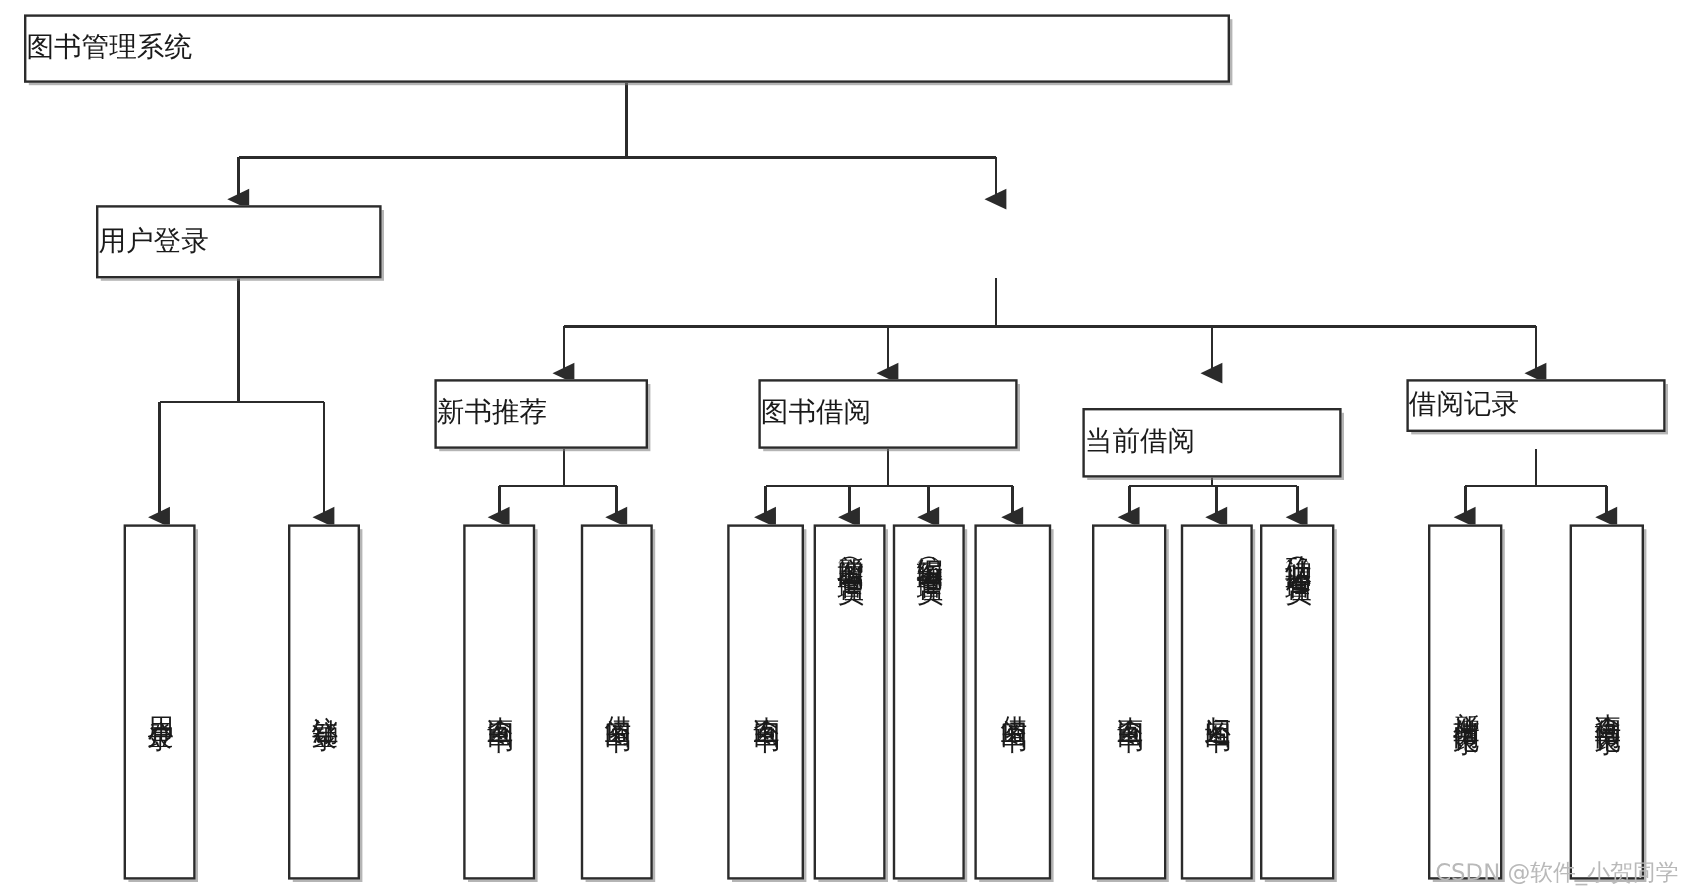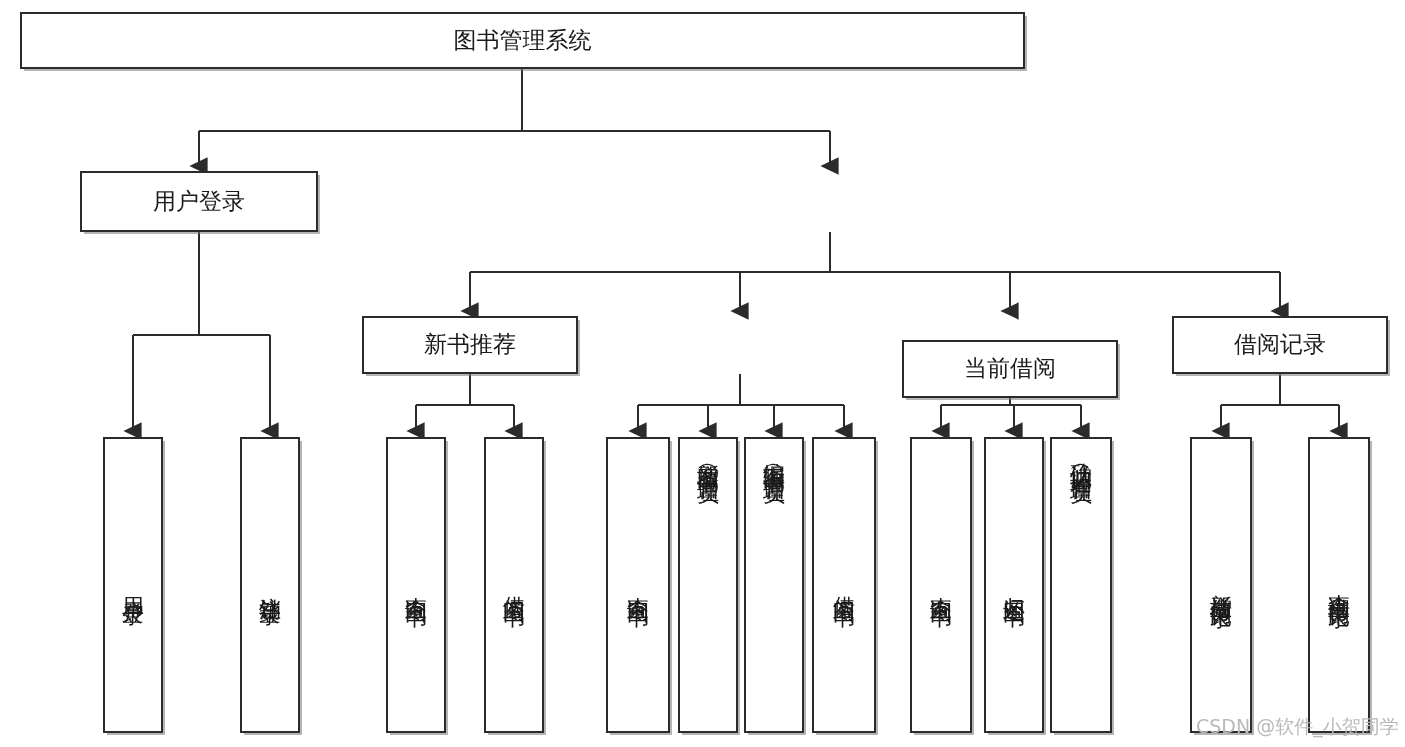--- a/index.html
+++ b/index.html
@@ -32,7 +32,6 @@
     box-shadow: 3px 3px 0 -1px rgba(120,120,120,0.55);
     display: flex;
     align-items: center;
-    justify-content: center;
     color: #1a1a1a;
     z-index: 2;
   }

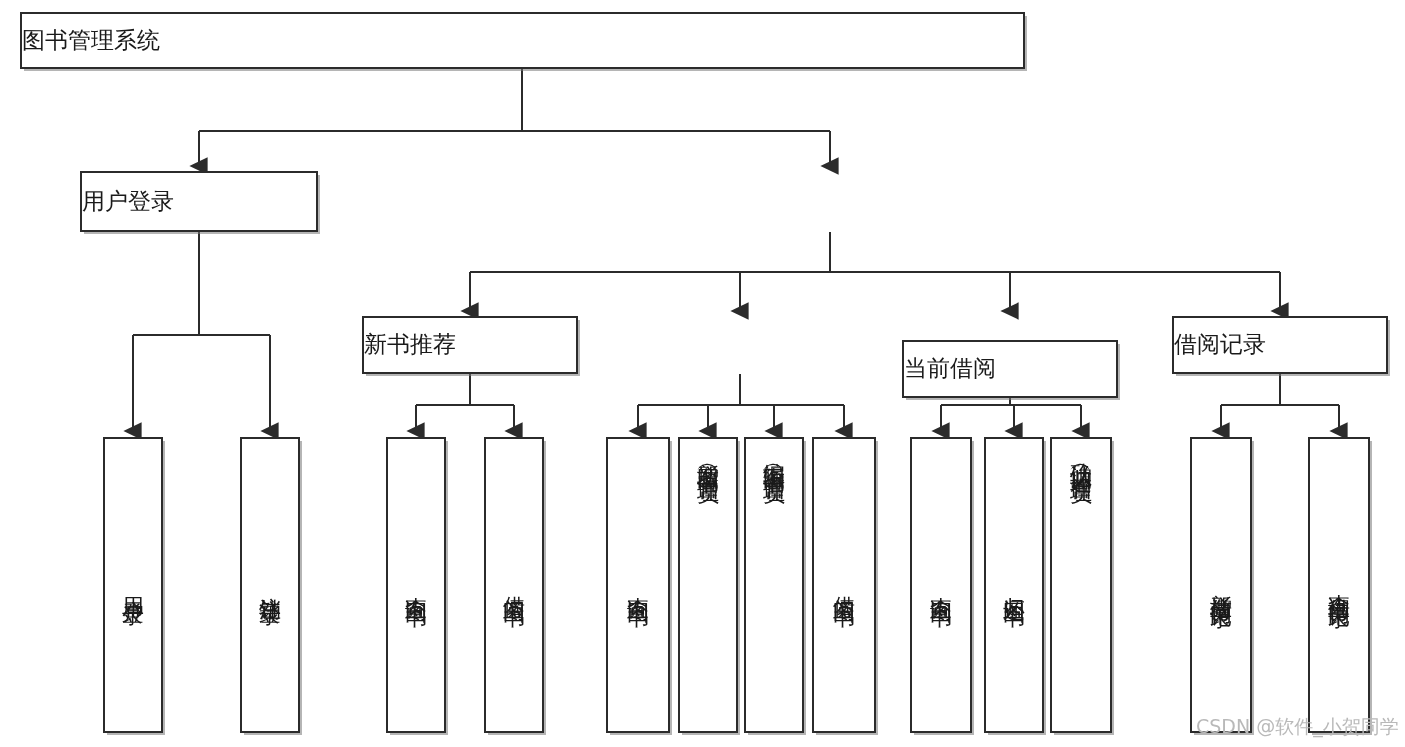--- a/index.html
+++ b/index.html
@@ -140,7 +140,7 @@
     <span class="label">用户登录</span>
   </div>
 
-  <div class="node horizontal" style="left: 362px; top: 316px; width: 216px; height: 58px;">
+  <div class="node horizontal" style="left: 362px; top: 316px; width: 178px; height: 58px;">
     <span class="label">新书推荐</span>
   </div>
   <div class="node horizontal" style="left: 902px; top: 316px; width: 216px; height: 58px; margin-top: 24px;">

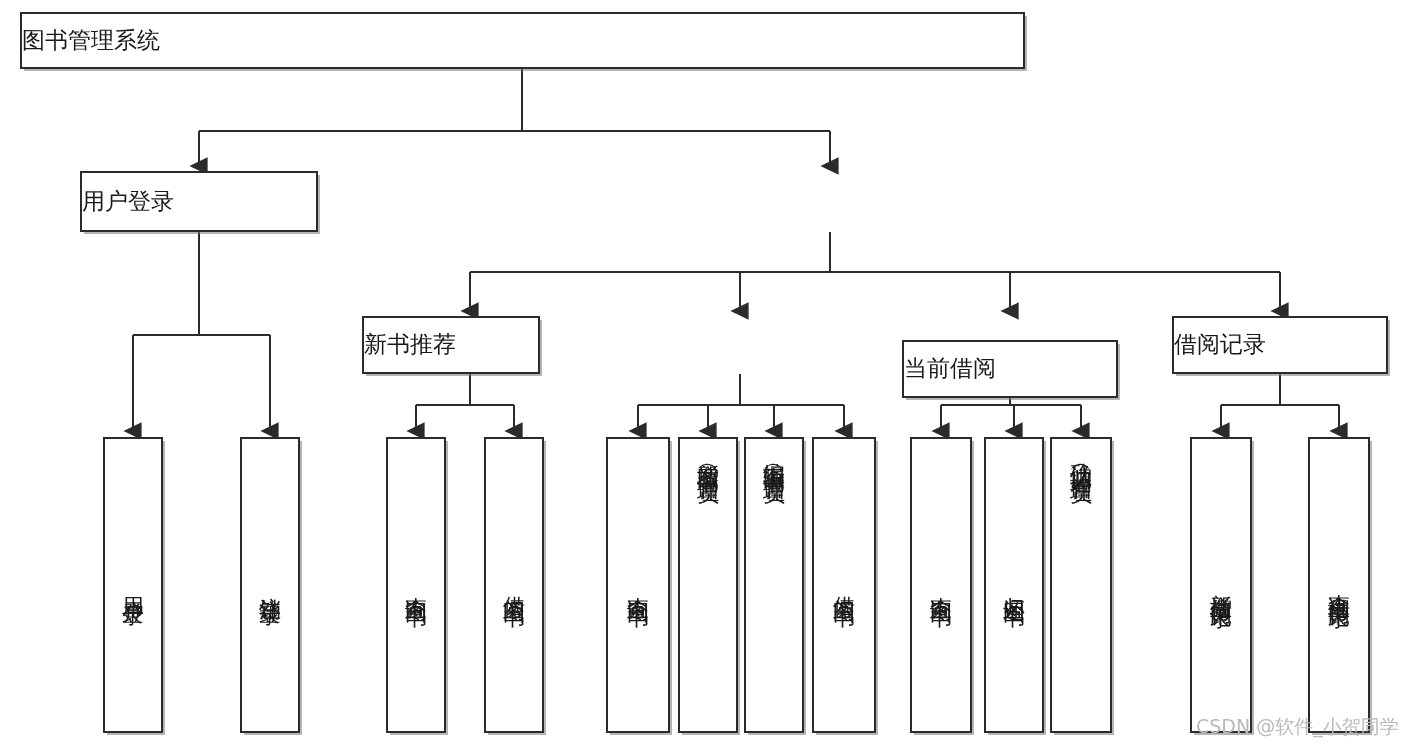--- a/index.html
+++ b/index.html
@@ -143,6 +143,9 @@
   <div class="node horizontal" style="left: 362px; top: 316px; width: 178px; height: 58px;">
     <span class="label">新书推荐</span>
   </div>
+  <div class="node horizontal" style="left: 632px; top: 316px; width: 216px; height: 58px;">
+    <span class="label">图书借阅</span>
+  </div>
   <div class="node horizontal" style="left: 902px; top: 316px; width: 216px; height: 58px; margin-top: 24px;">
     <span class="label">当前借阅</span>
   </div>

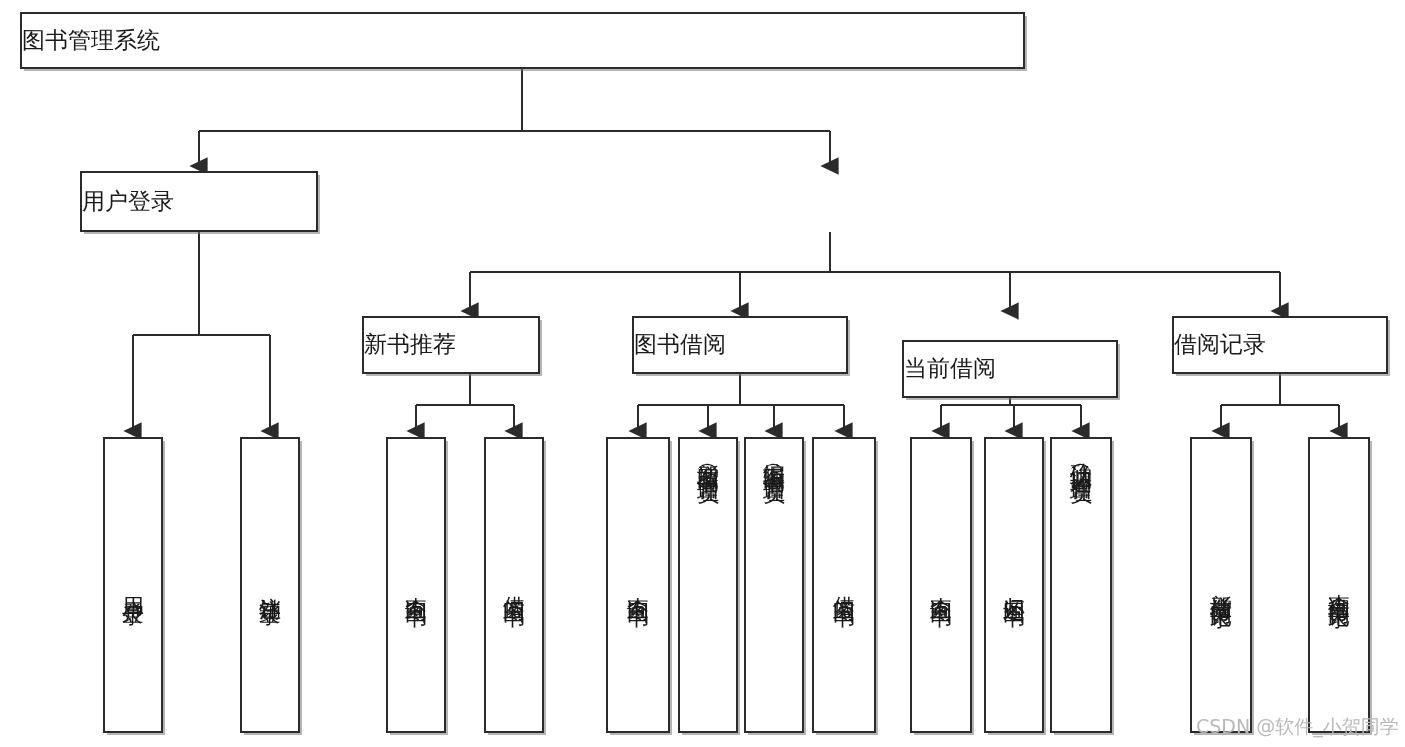--- a/index.html
+++ b/index.html
@@ -149,7 +149,7 @@
   <div class="node horizontal" style="left: 902px; top: 316px; width: 216px; height: 58px; margin-top: 24px;">
     <span class="label">当前借阅</span>
   </div>
-  <div class="node horizontal" style="left: 1172px; top: 316px; width: 216px; height: 58px;">
+  <div class="node horizontal" style="left: 1172px; top: 316px; width: 216px; height: 44px;">
     <span class="label">借阅记录</span>
   </div>
 

